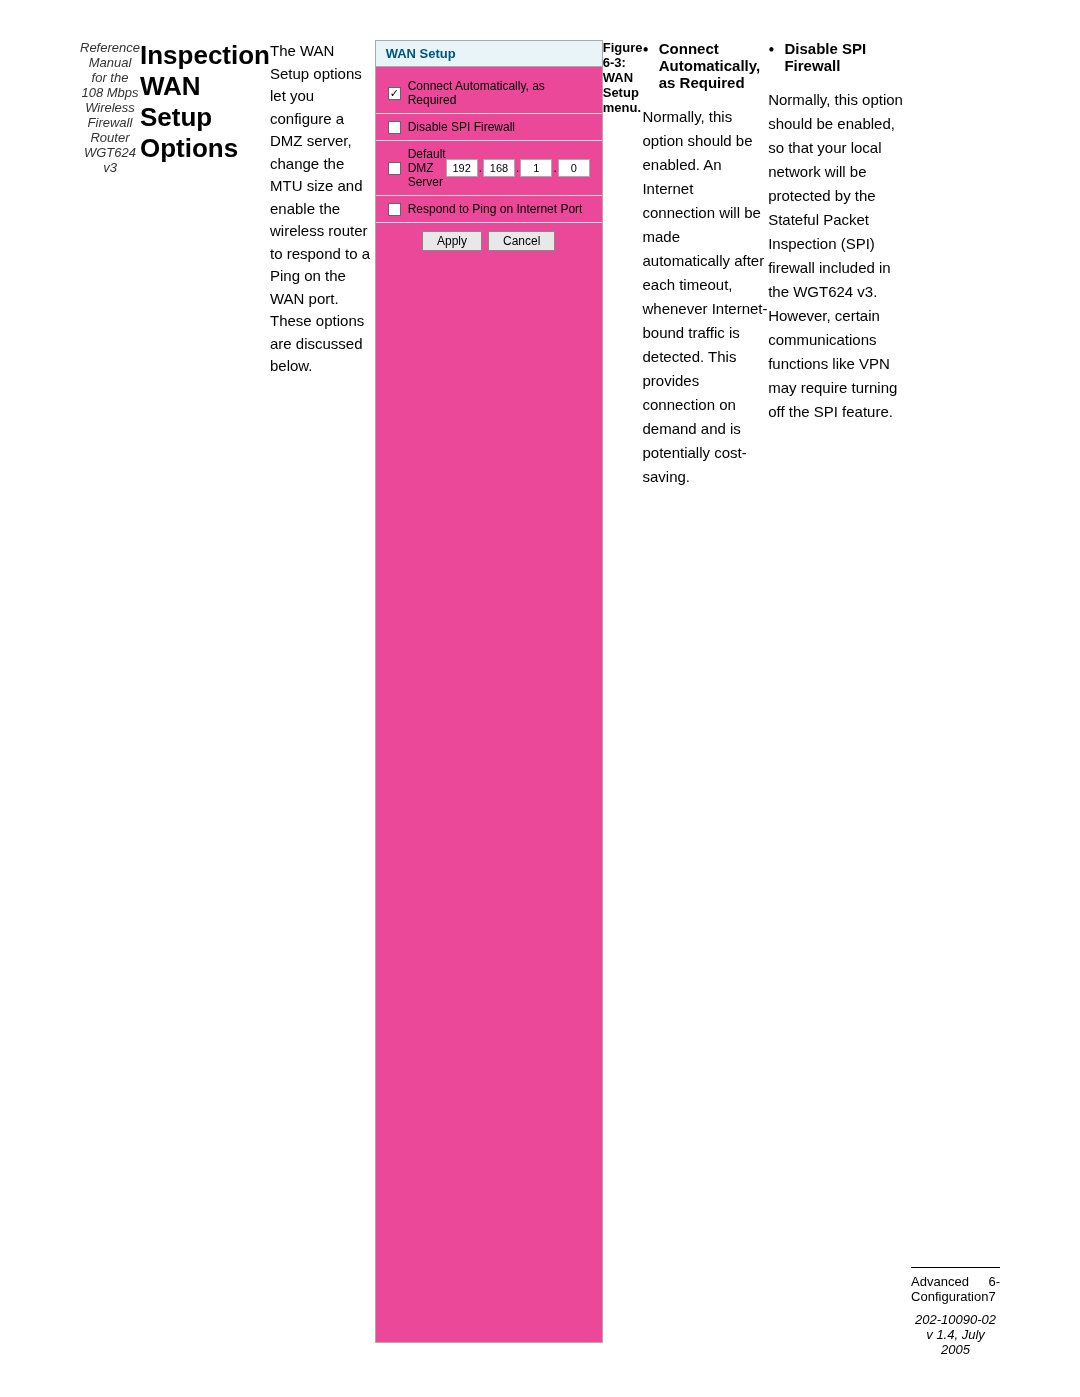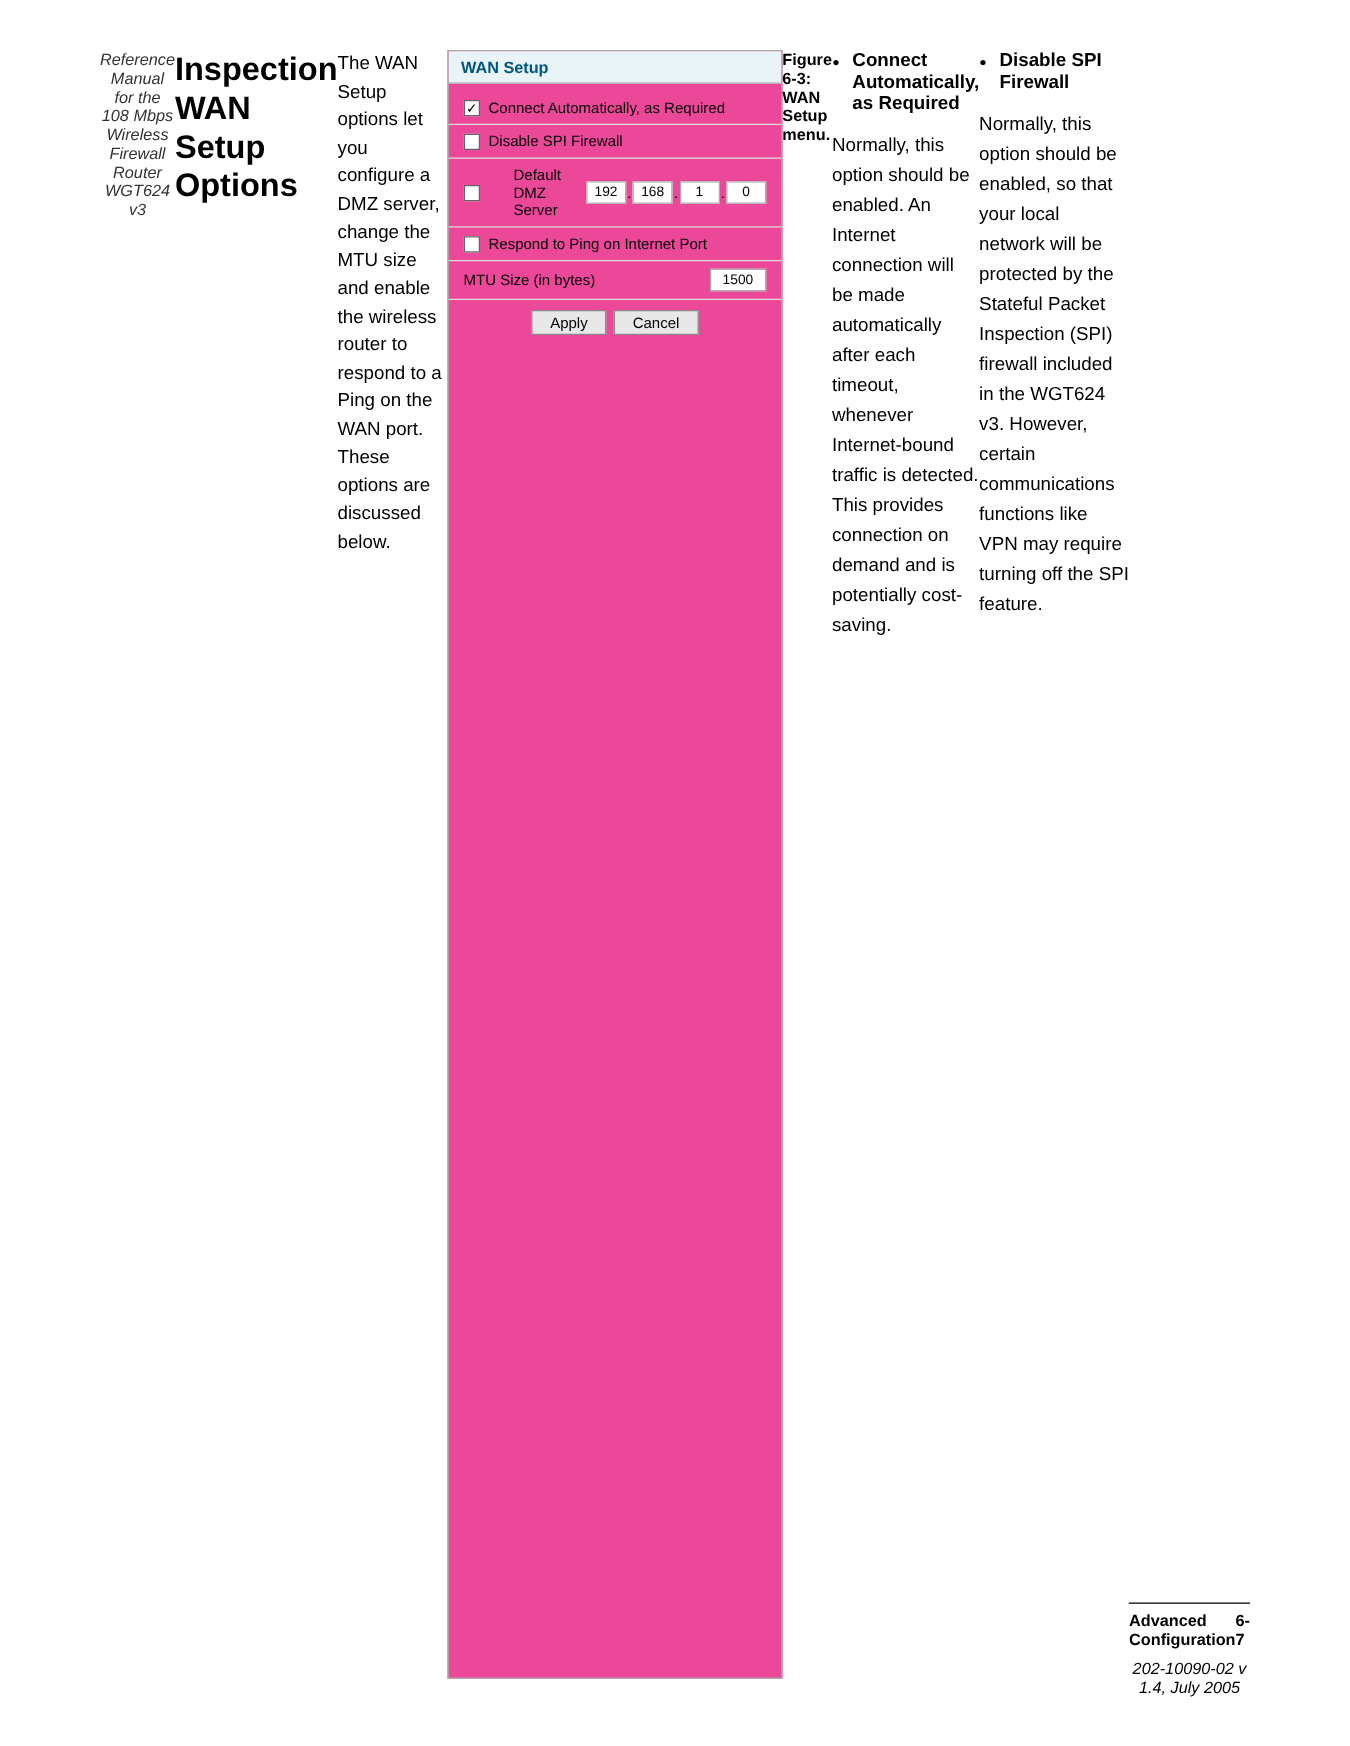--- a/index.html
+++ b/index.html
@@ -96,7 +96,6 @@
     .dmz-row {
       display: flex;
       align-items: center;
-      gap: 20px;
     }
     .dmz-inputs {
       display: flex;

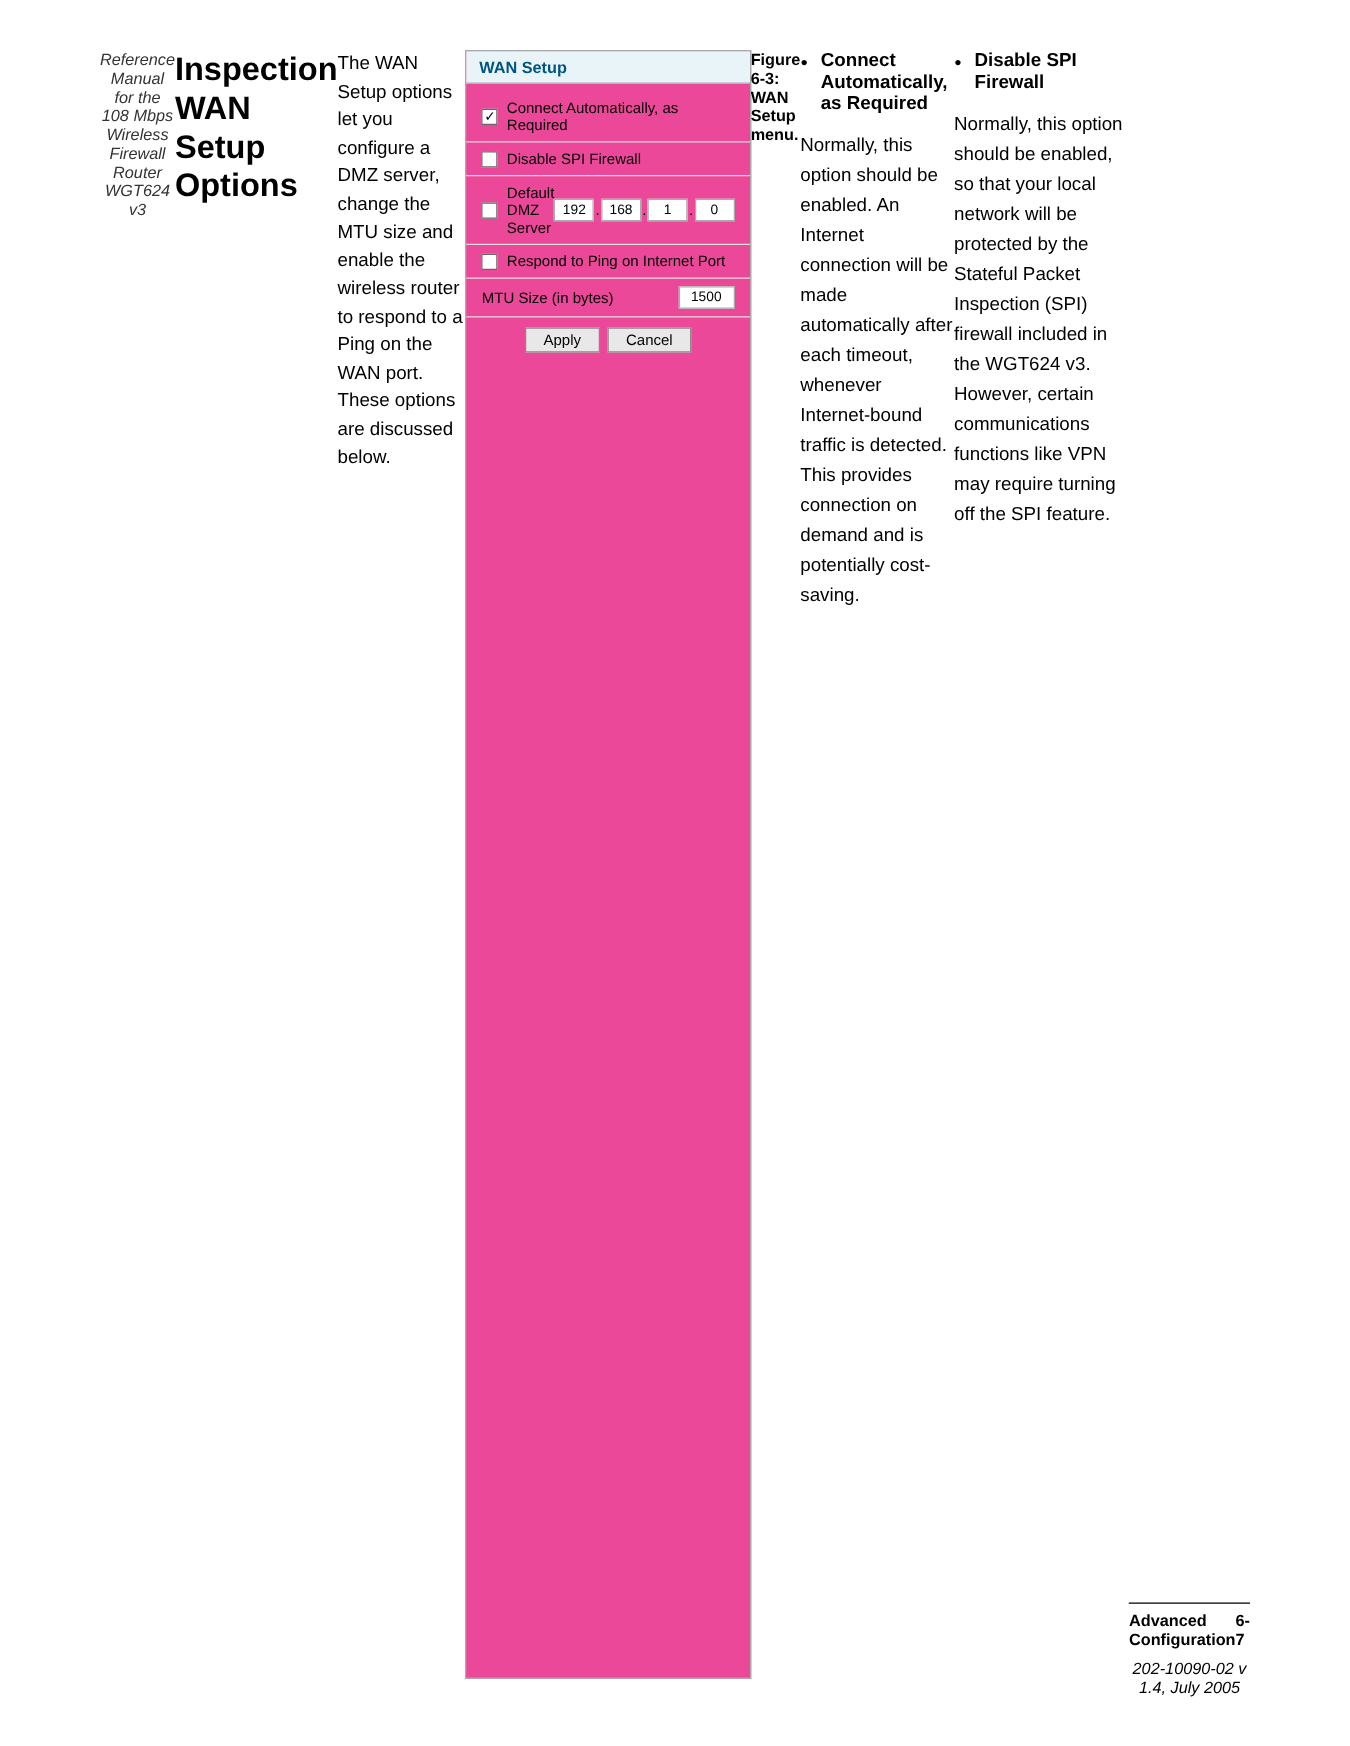--- a/index.html
+++ b/index.html
@@ -275,10 +275,6 @@
       <span class="wan-label">Respond to Ping on Internet Port</span>
     </div>
 
-    <div class="mtu-row">
-      <span class="mtu-label">MTU Size (in bytes)</span>
-      <input class="mtu-input" type="text" value="1500" style="">
-    </div>
 
     <div class="button-row">
       <button class="btn">Apply</button>

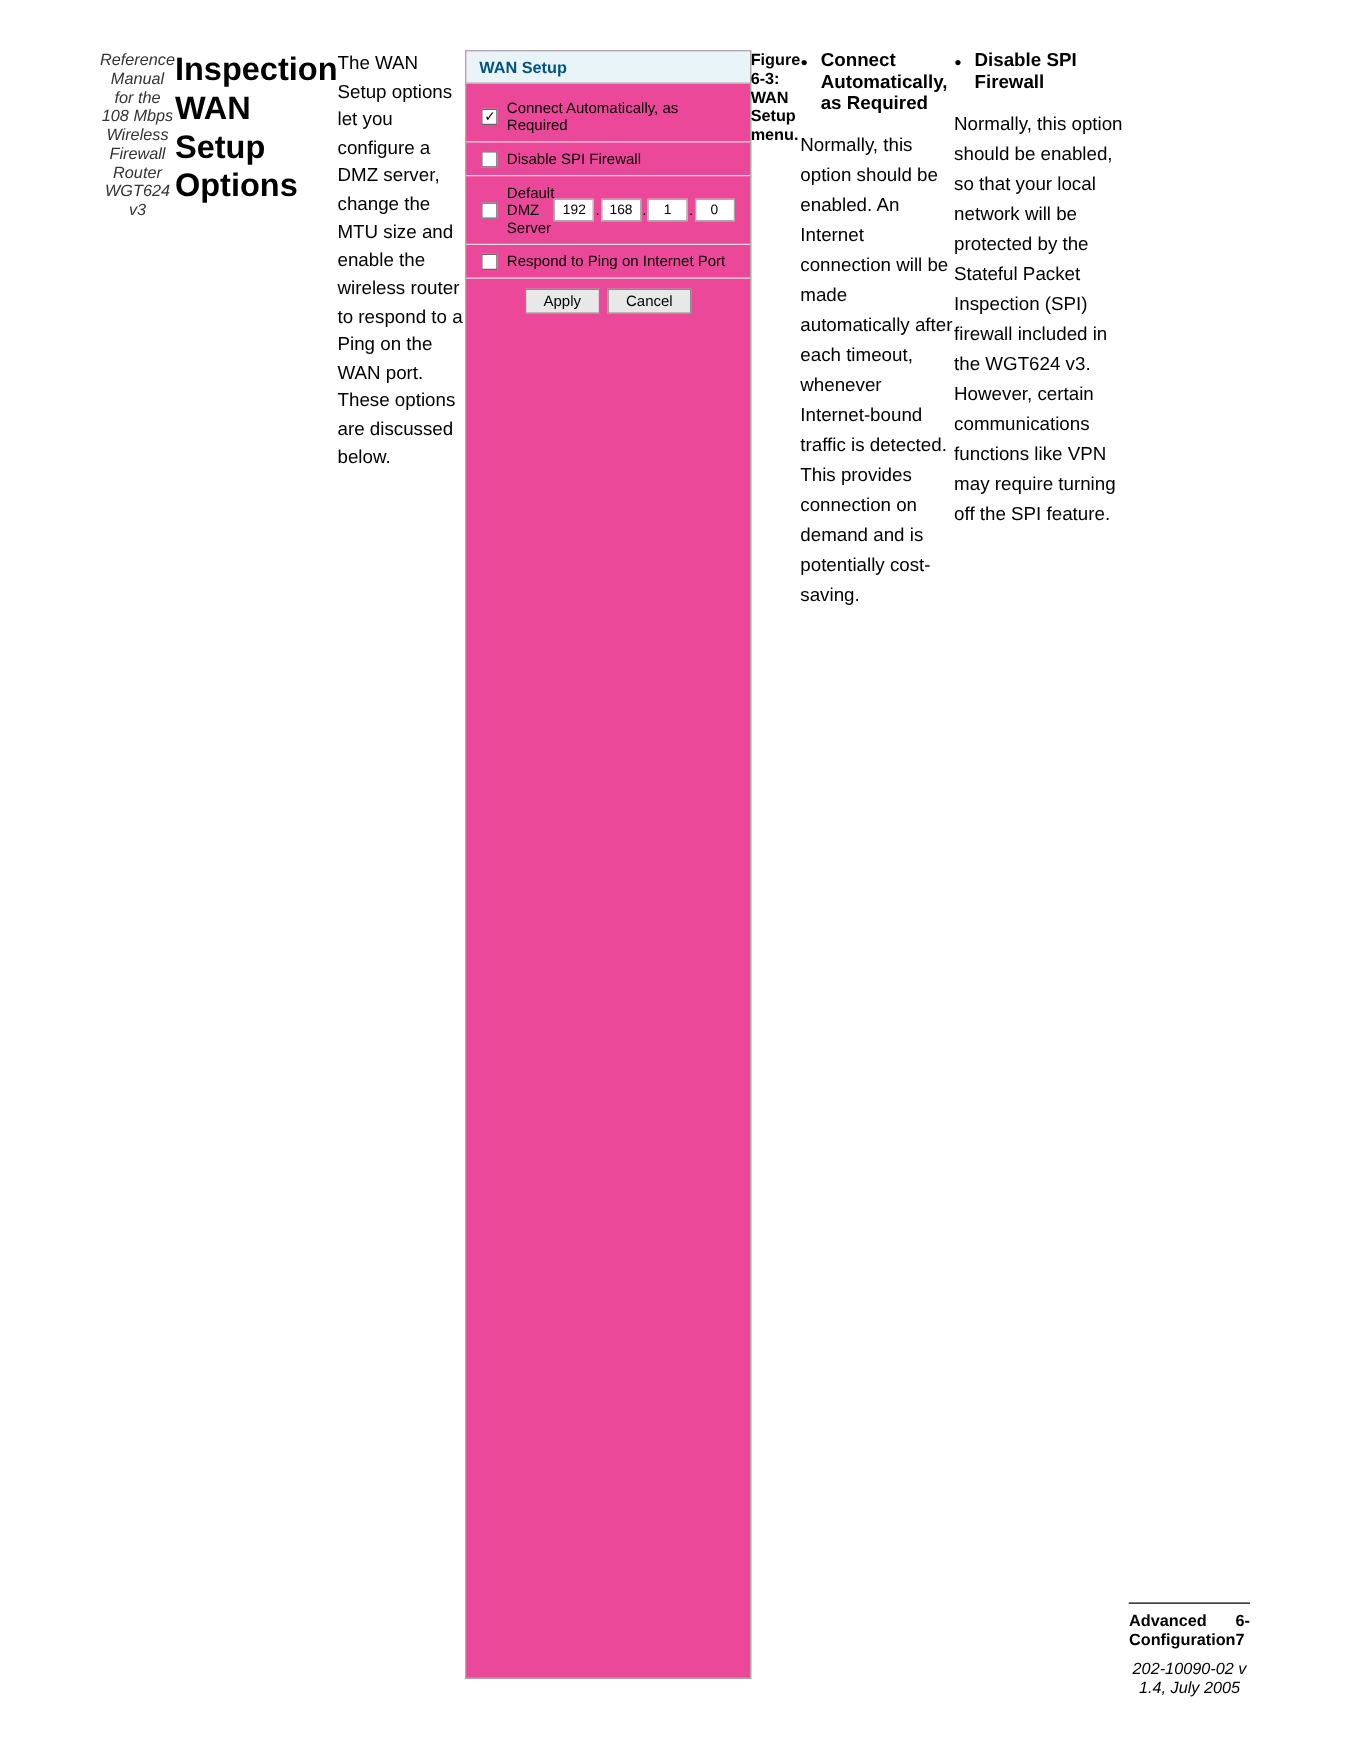--- a/index.html
+++ b/index.html
@@ -219,7 +219,6 @@
       font-size: 13px;
       font-family: Arial, sans-serif;
       margin-bottom: 8px;
-      font-weight: bold;
     }
     .footer-center {
       text-align: center;

